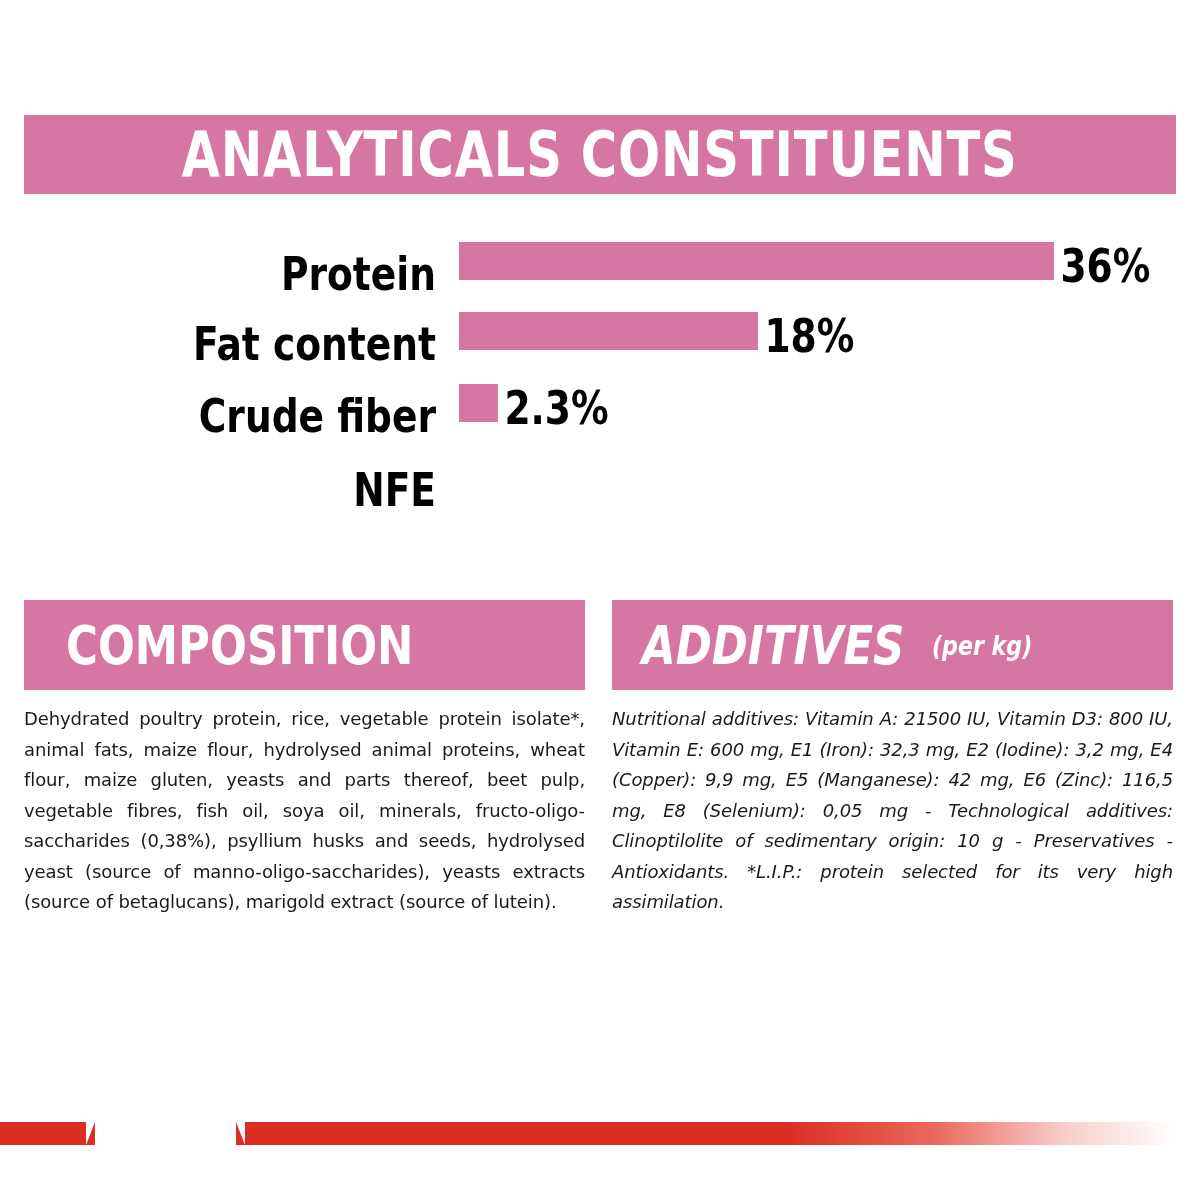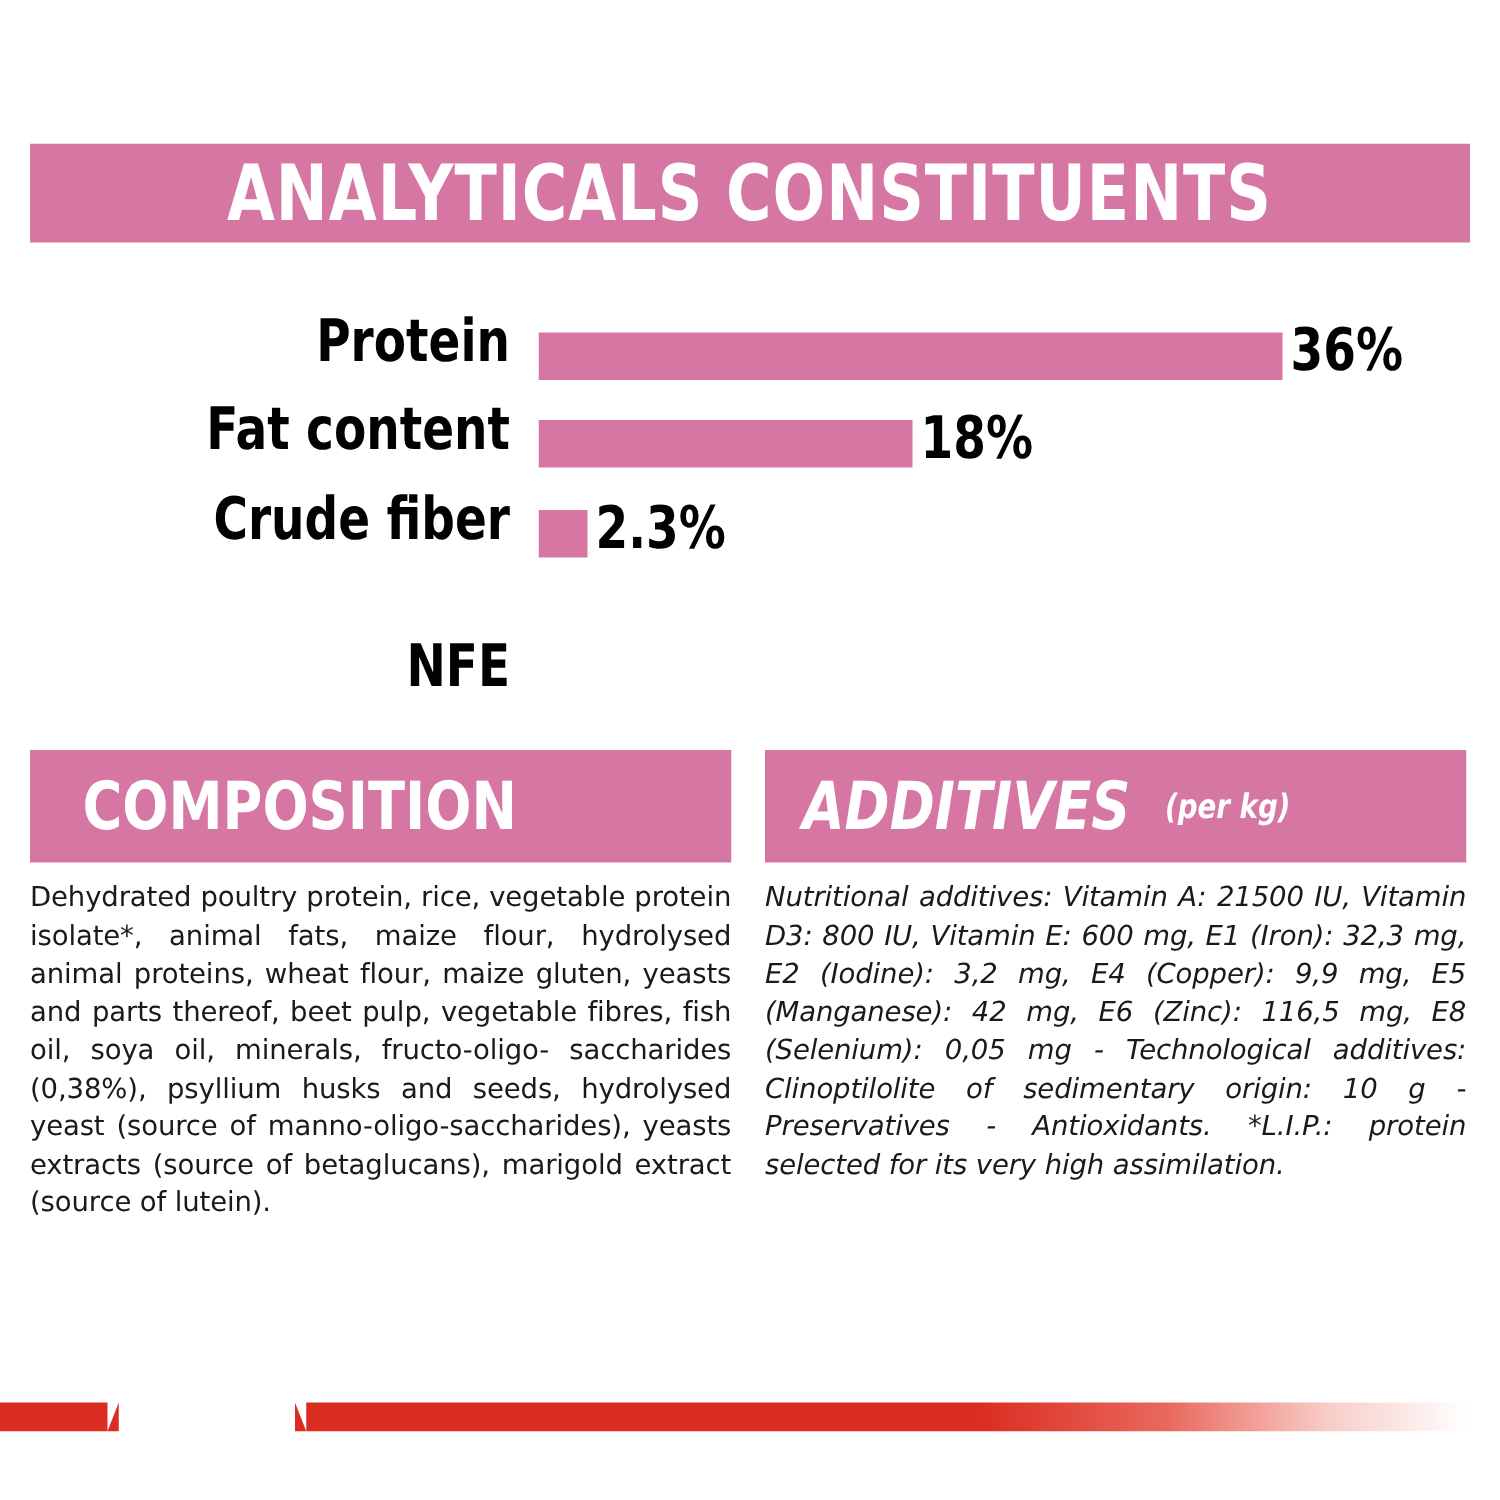--- a/index.html
+++ b/index.html
@@ -46,7 +46,7 @@
   
   .chart {
     position: absolute;
-    left: 8px;
+    left: 36px;
     top: 236px;
     width: 1152px;
     height: 306px;

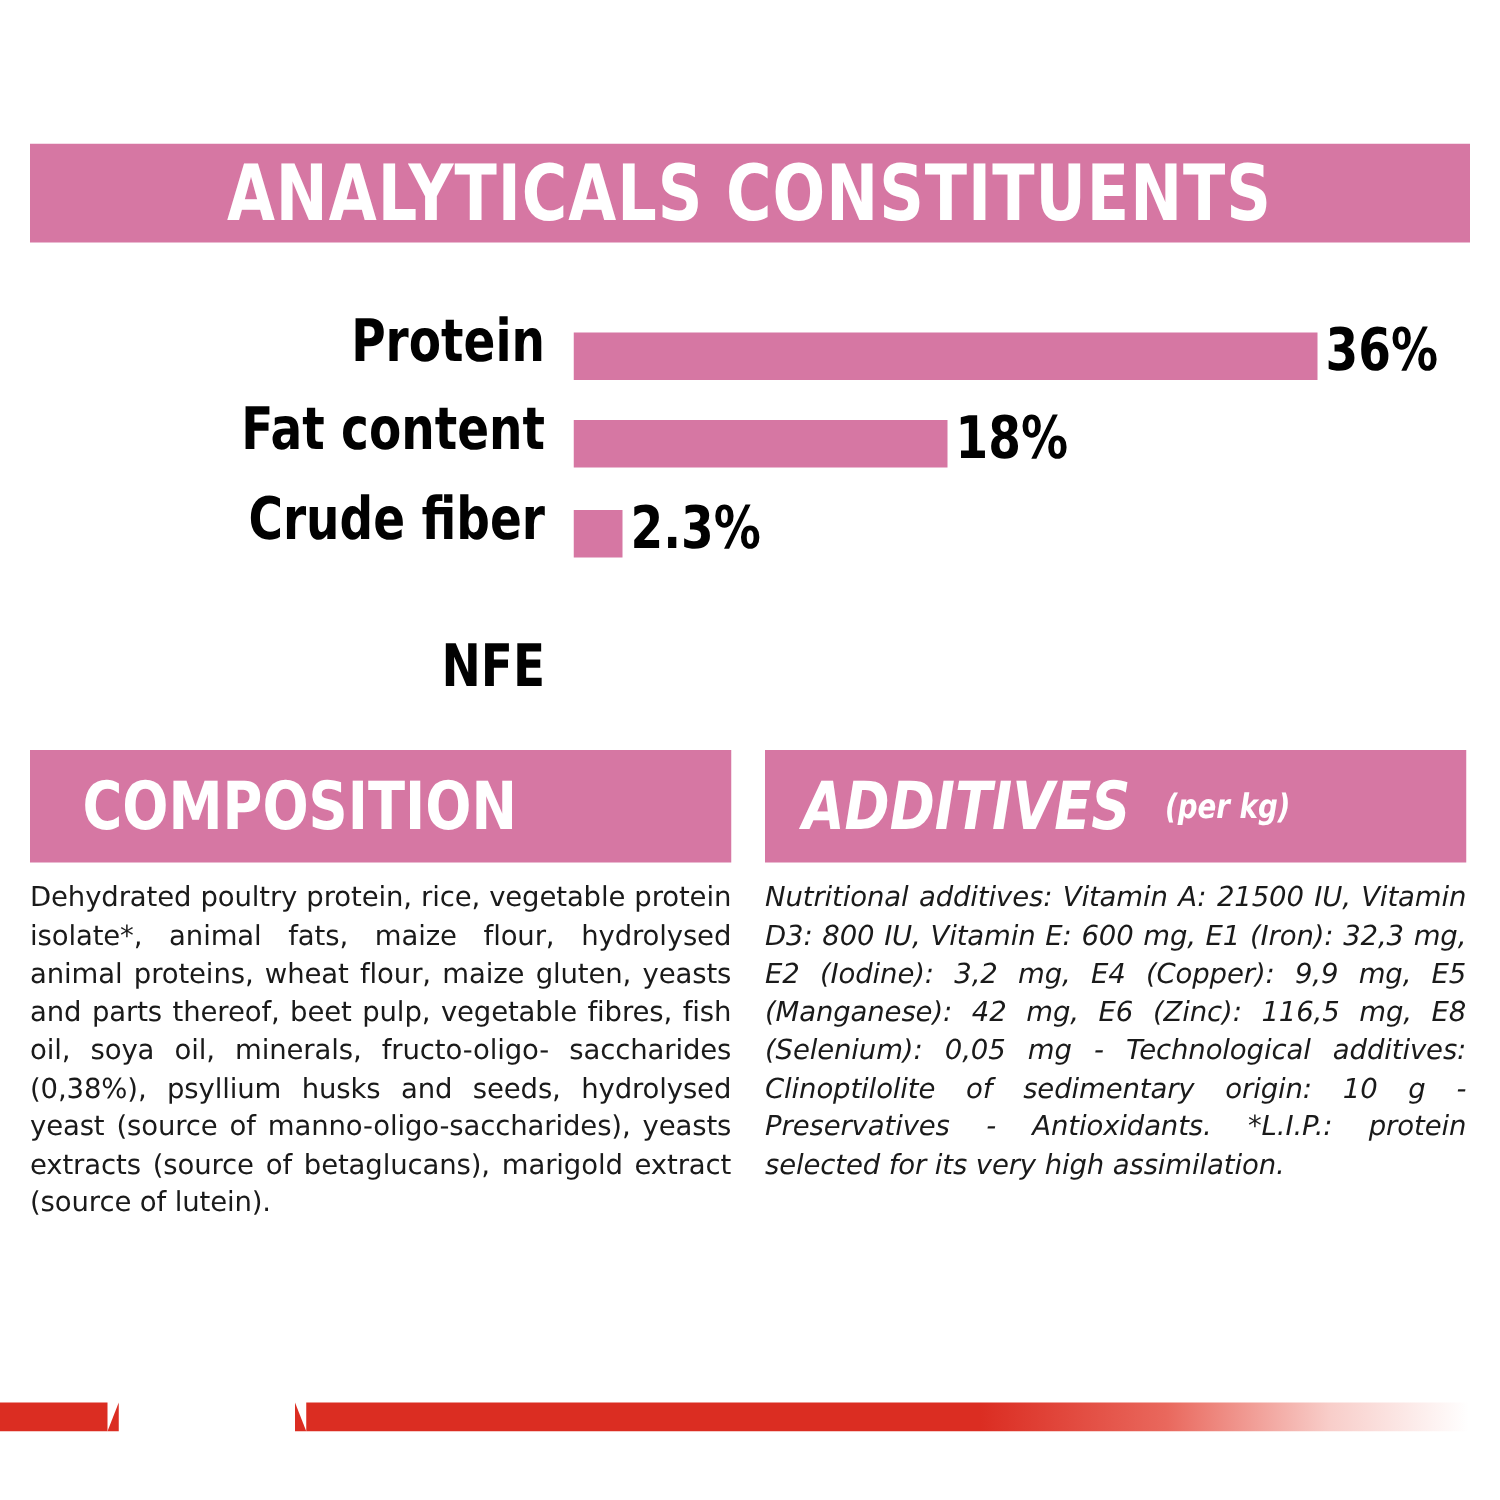--- a/index.html
+++ b/index.html
@@ -83,7 +83,7 @@
     flex: 1;
     height: 100%;
     display: flex;
-    align-items: flex-end;
+    align-items: flex-start;
     padding-left: 23px;
   }
   .bar {

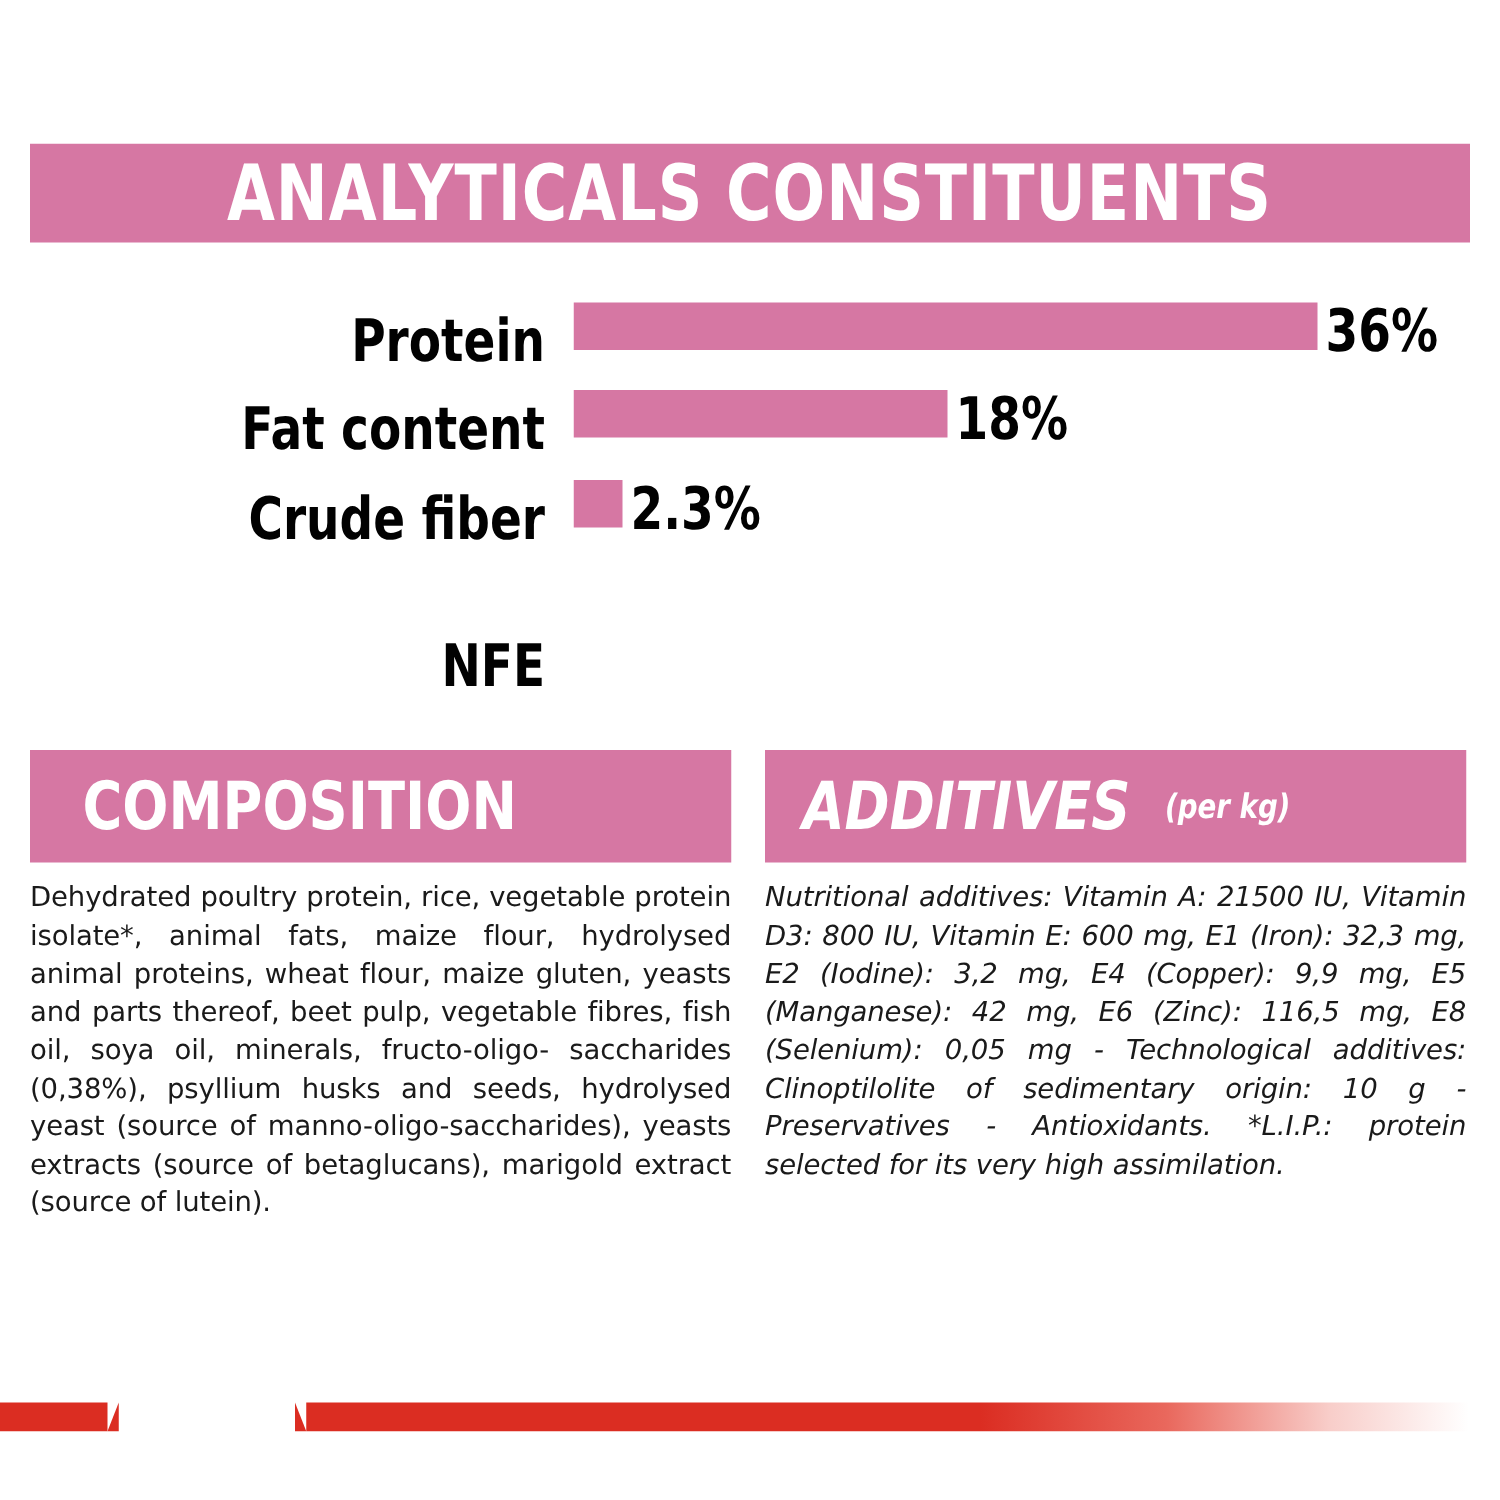--- a/index.html
+++ b/index.html
@@ -62,7 +62,7 @@
   .chart-row-1 { top: 6px; }
   .chart-row-2 { top: 76px; }
   .chart-row-3 { top: 148px; }
-  .chart-row-4 { top: 222px; margin-top: 44px; }
+  .chart-row-4 { top: 222px; }
 
   .cat-label {
     width: 400px;

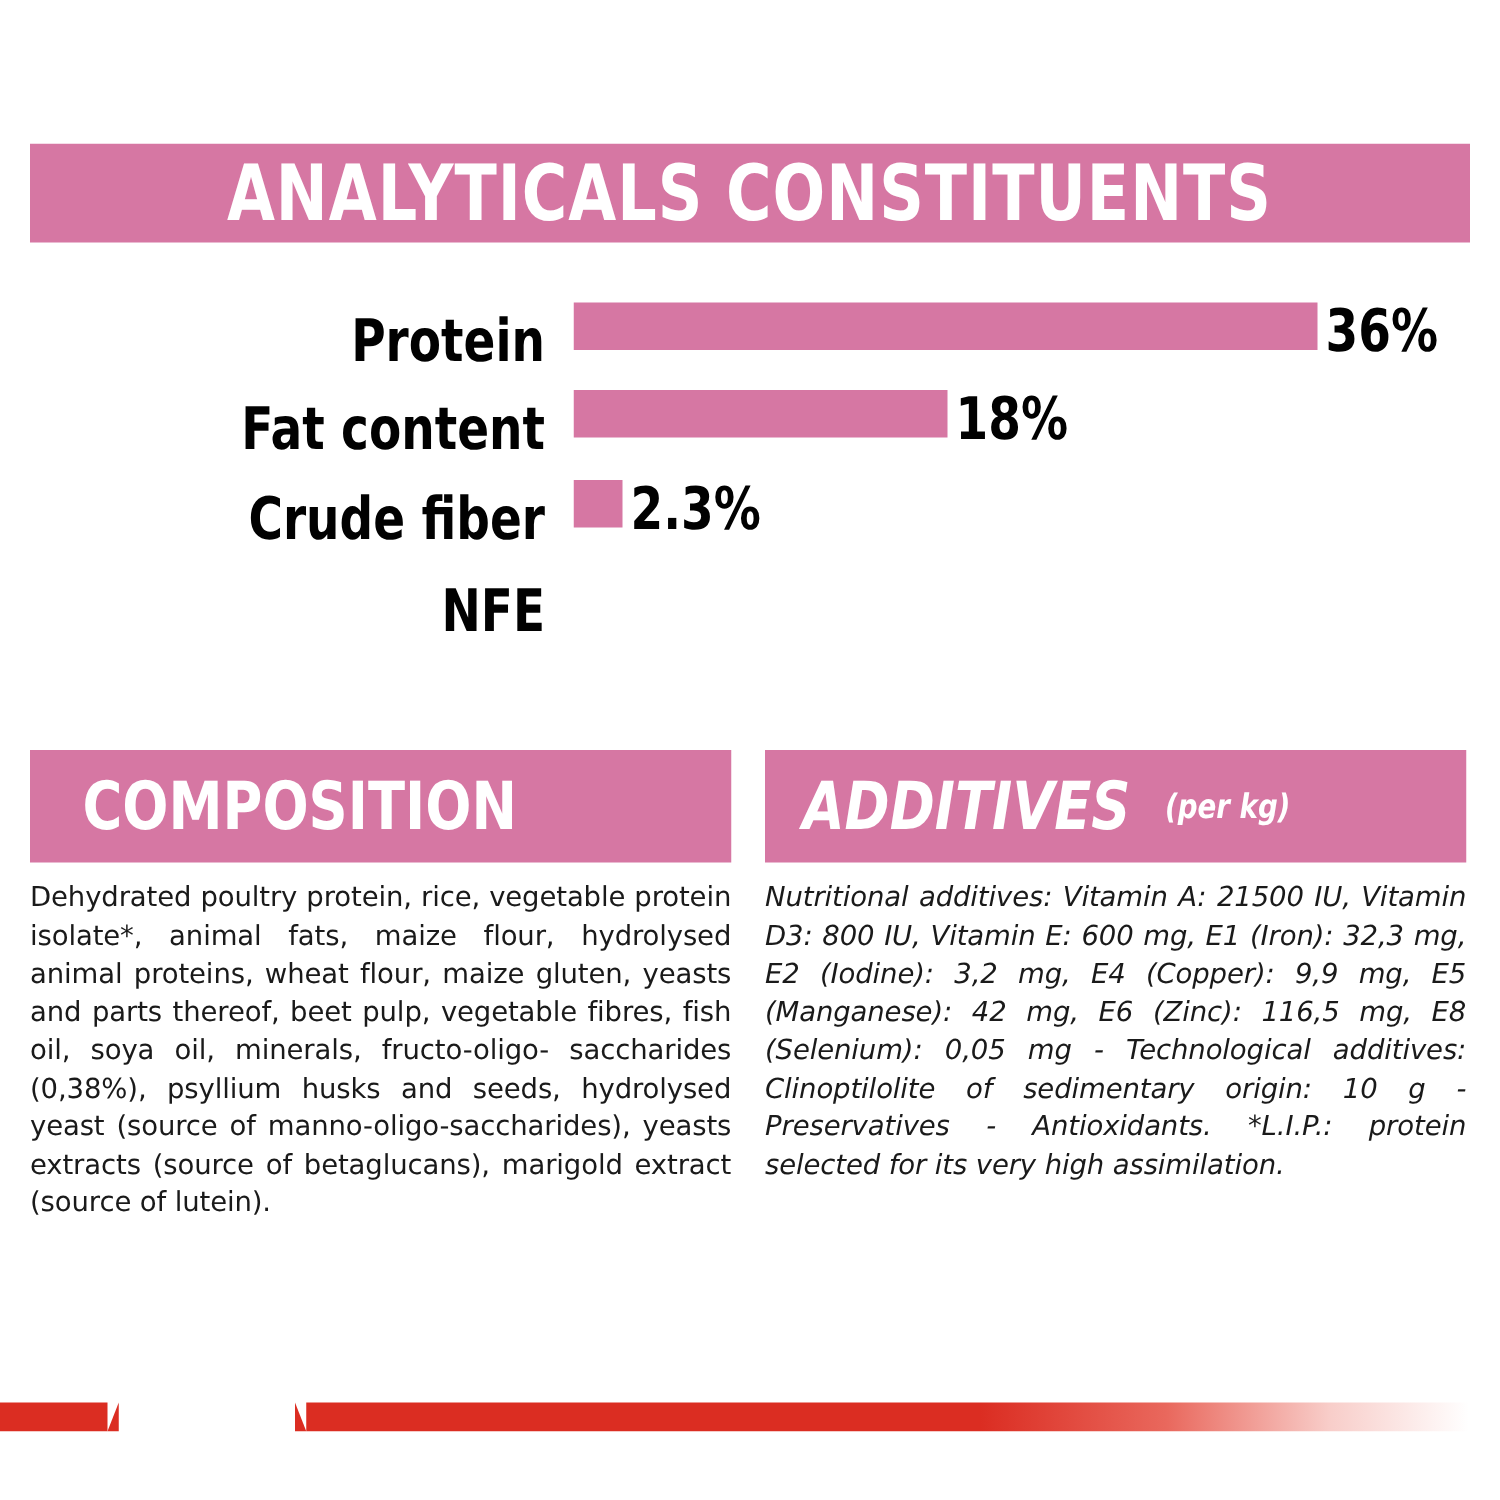--- a/index.html
+++ b/index.html
@@ -158,7 +158,7 @@
     color: #1a1a1a;
     font-family: "DejaVu Sans", sans-serif;
     font-weight: 400;
-    font-size: 22px;
+    font-size: 18px;
     line-height: 30.5px;
     text-align: justify;
     text-justify: inter-word;

